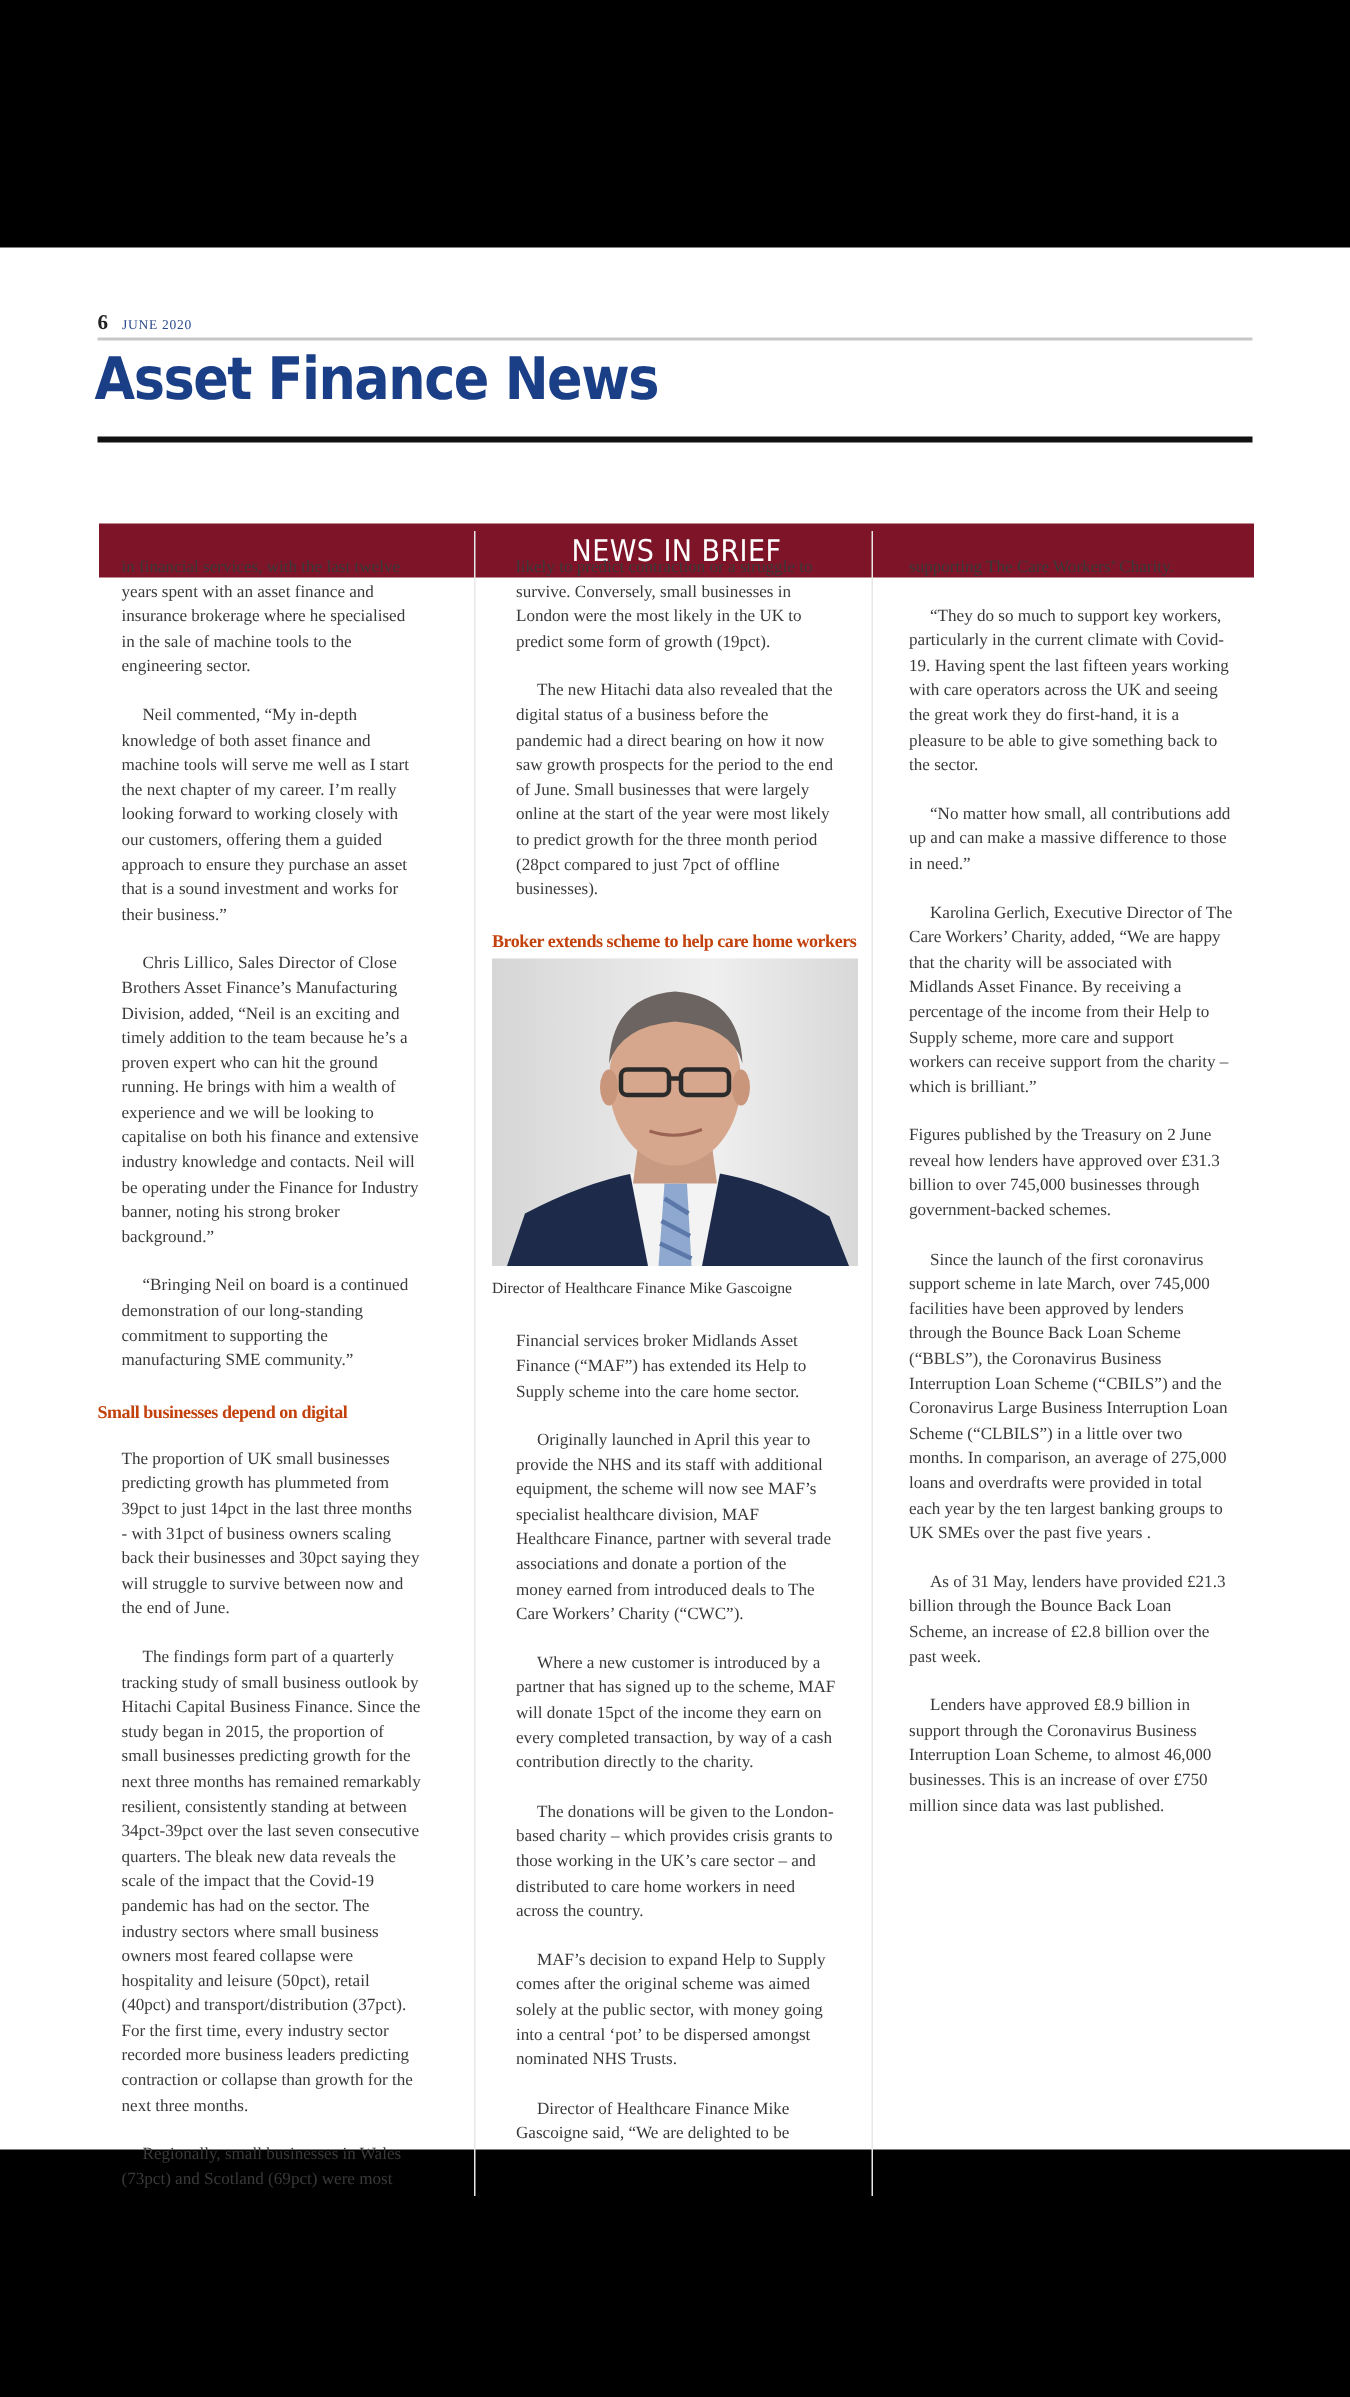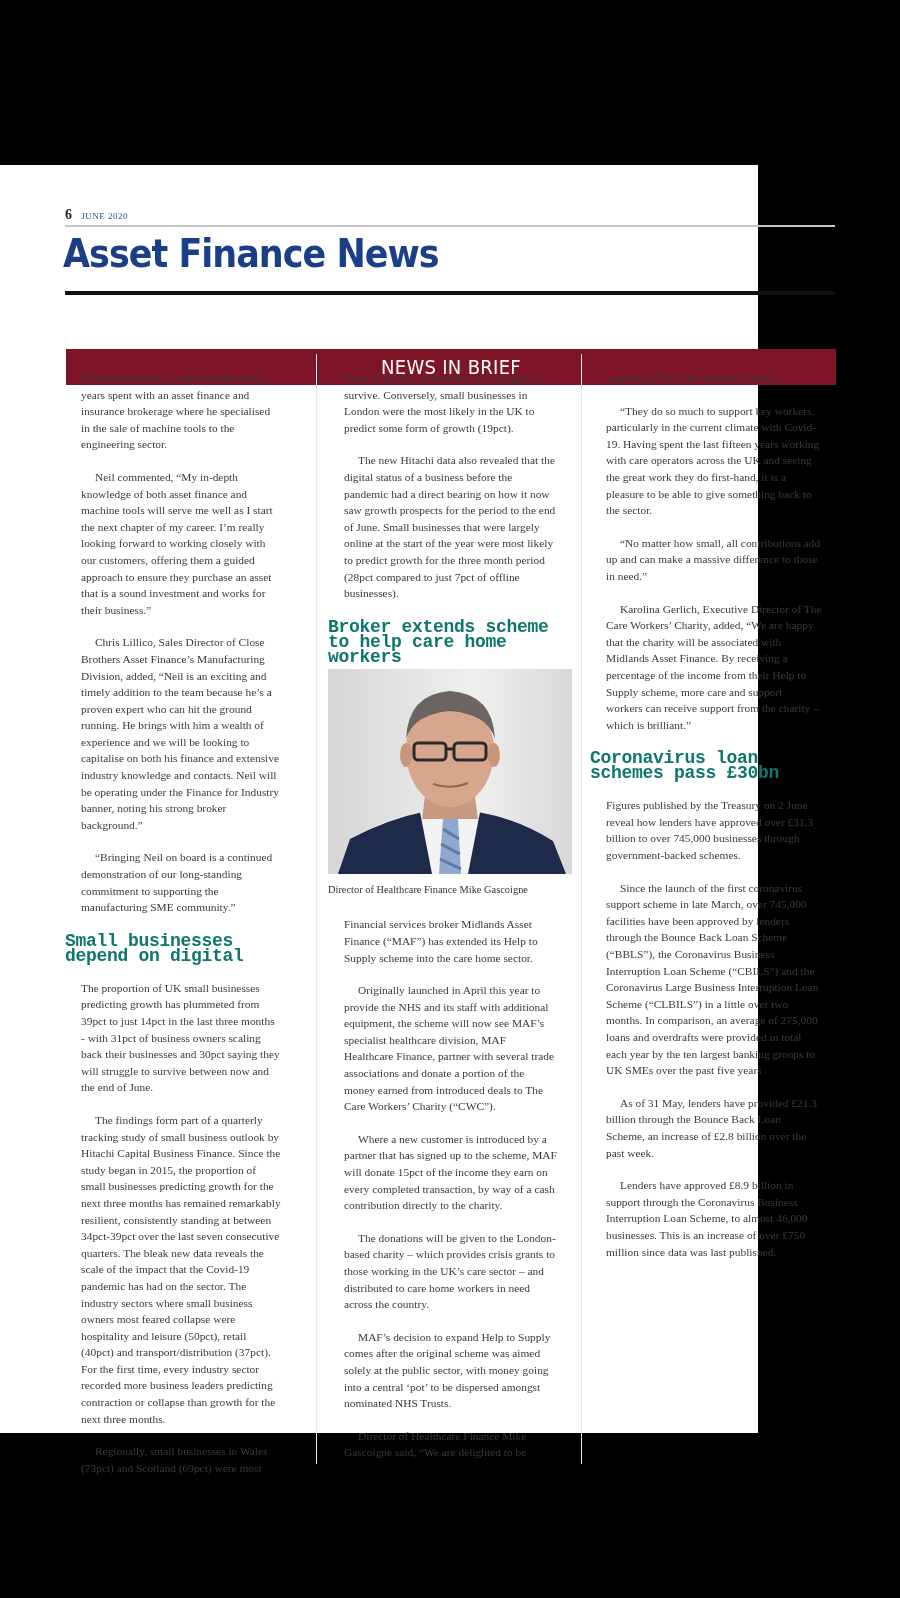--- a/index.html
+++ b/index.html
@@ -8,7 +8,7 @@
     font-family: "Liberation Serif", serif;
   }
   .page {
-    position: absolute; left: 0; top: 165px; width: 758px; height: 1268px; background: #fff;
+    position: absolute; left: 0; top: 165px; width: 900px; height: 1268px; background: #fff;
   }
   .folio {
     position: absolute; left: 65px; top: 42px; font-size: 13px; color: #222;

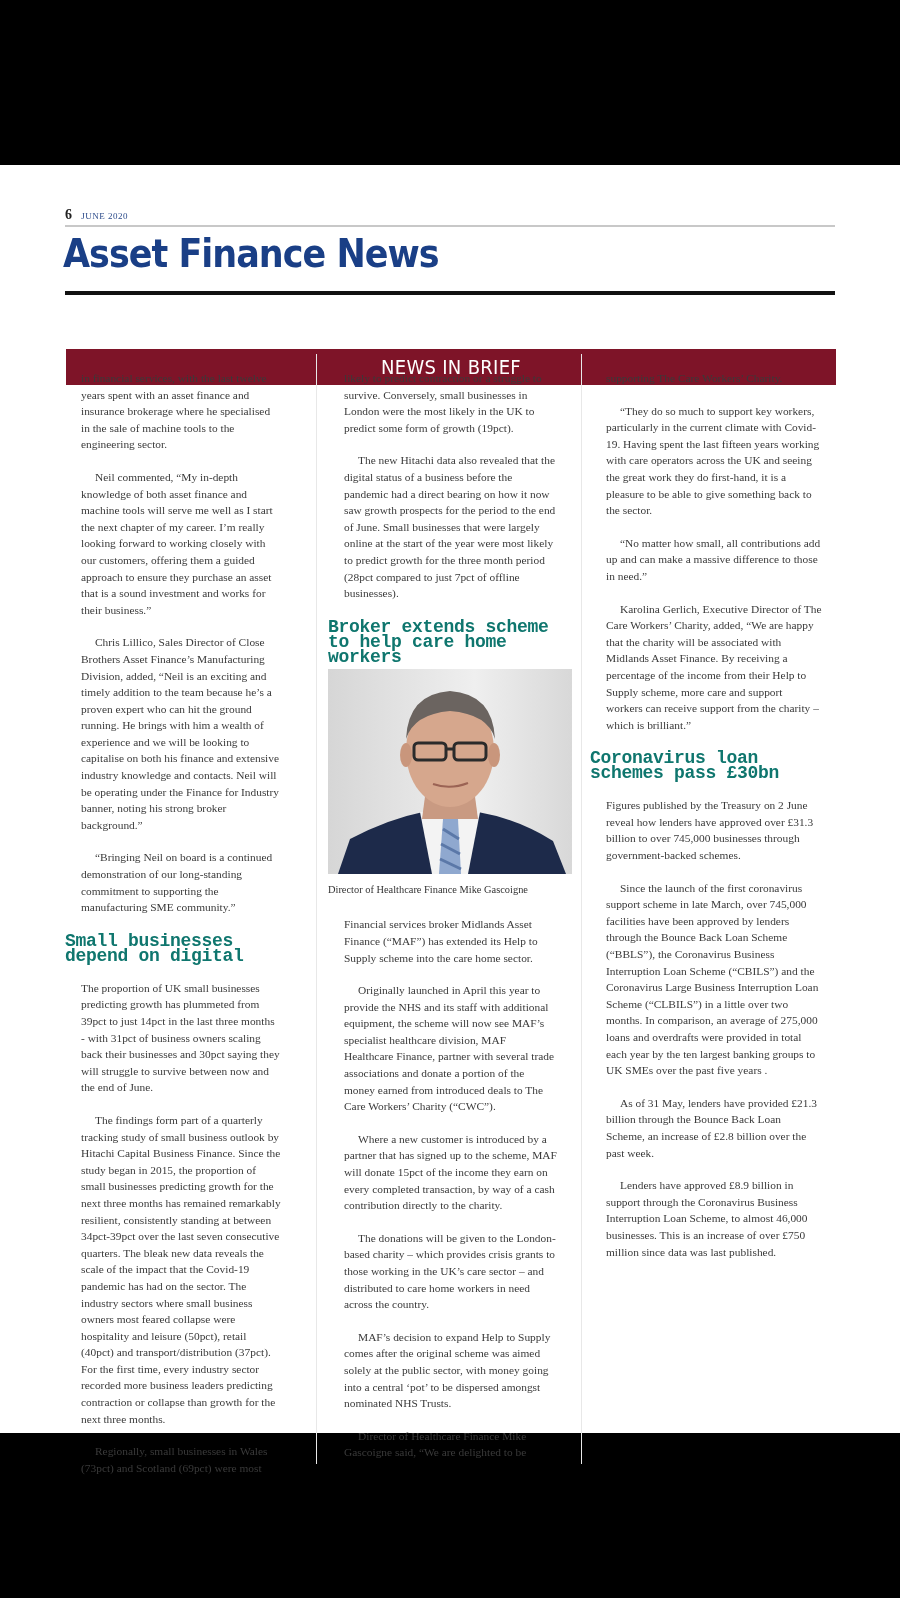--- a/index.html
+++ b/index.html
@@ -36,8 +36,8 @@
   .col p { margin: 16px; text-indent: 14px; }
   .col p.first { text-indent: 0; }
   .col h2 {
-    font-family: Liberation Mono, monospace; font-weight: bold; font-size: 18px; line-height: 15px;
-    color: #0f766e; margin: 18px 0 2px 0; letter-spacing: -0.3px;
+    font-family: Liberation Serif, serif; font-weight: bold; font-size: 12px; line-height: 15px;
+    color: #c2410c; margin: 18px 0 2px 0; letter-spacing: -0.3px;
   }
   .photo {
     width: 244px; height: 205px; margin-top: 4px; background: linear-gradient(90deg, #d9d9d9 0%, #ececec 60%, #dedede 100%);

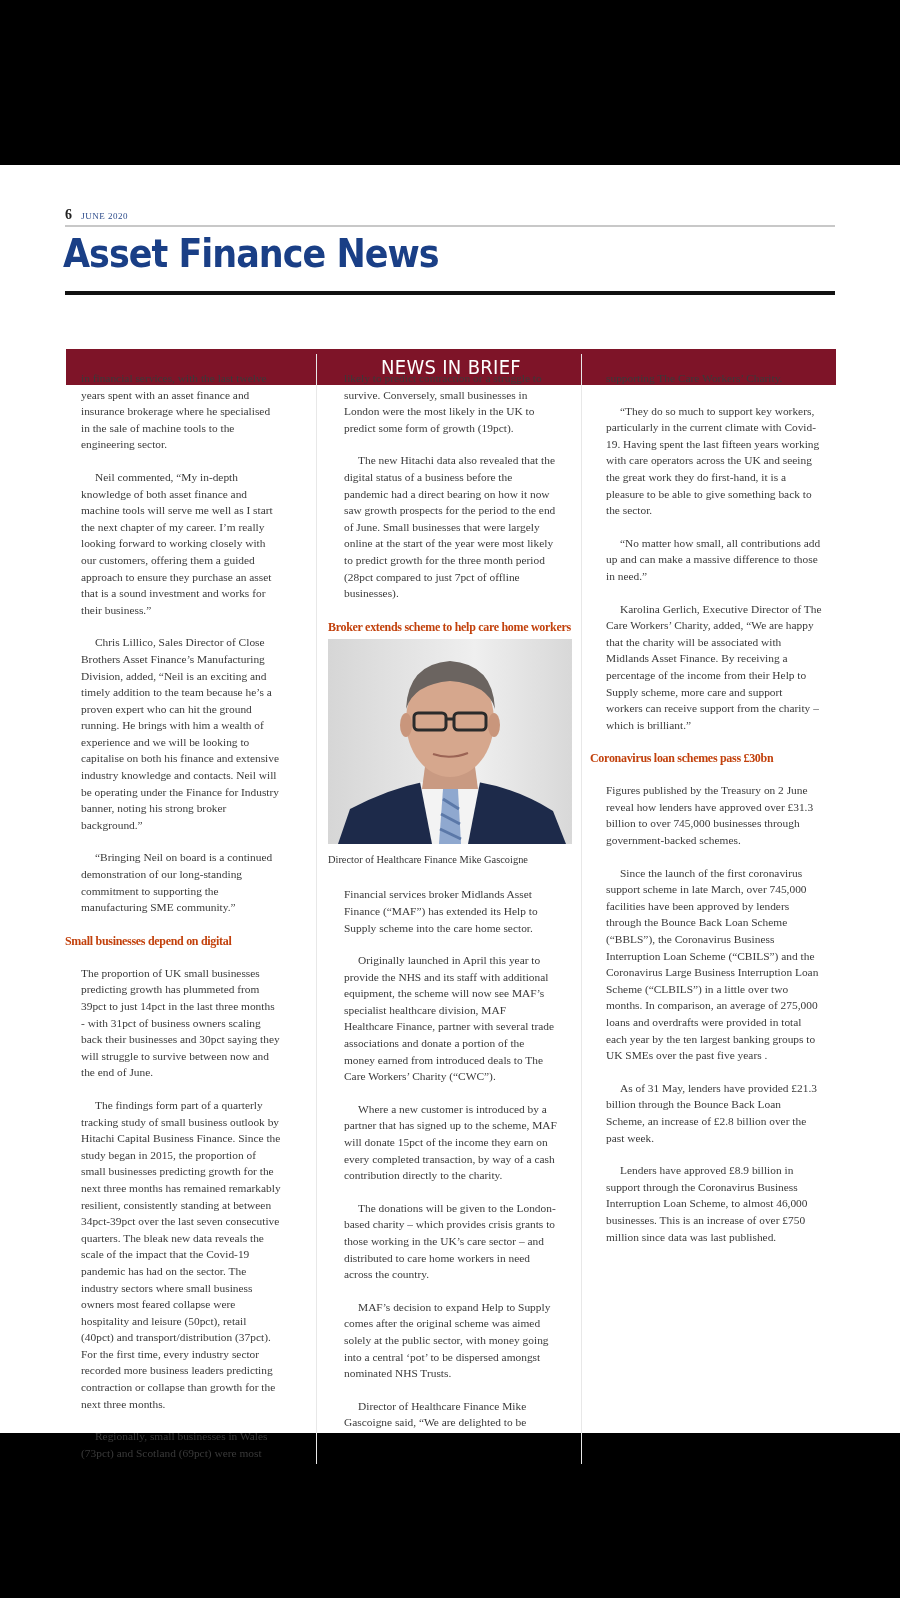--- a/index.html
+++ b/index.html
@@ -124,7 +124,6 @@
     <p>“They do so much to support key workers, particularly in the current climate with Covid-19. Having spent the last fifteen years working with care operators across the UK and seeing the great work they do first-hand, it is a pleasure to be able to give something back to the sector.</p>
     <p>“No matter how small, all contributions add up and can make a massive difference to those in need.”</p>
     <p>Karolina Gerlich,  Executive Director of The Care Workers’ Charity, added, “We are happy that the charity will be associated with Midlands Asset Finance. By receiving a percentage of the income from their Help to Supply scheme, more care and support workers can receive support from the charity – which is brilliant.”</p>
-    <h2>Coronavirus loan schemes pass £30bn</h2>
     <p class="first">Figures published by the Treasury on 2 June reveal how lenders have approved over £31.3 billion to over 745,000 businesses through government-backed schemes.</p>
     <p>Since the launch of the first coronavirus support scheme in late March, over 745,000 facilities have been approved by lenders through the Bounce Back Loan Scheme (“BBLS”), the Coronavirus Business Interruption Loan Scheme (“CBILS”) and the Coronavirus Large Business Interruption Loan Scheme (“CLBILS”) in a little over two months. In comparison, an average of 275,000 loans and overdrafts were provided in total each year by the ten largest banking groups to UK SMEs over the past five years .</p>
     <p>As of 31 May, lenders have provided £21.3 billion through the Bounce Back Loan Scheme, an increase of £2.8 billion over the past week.</p>

